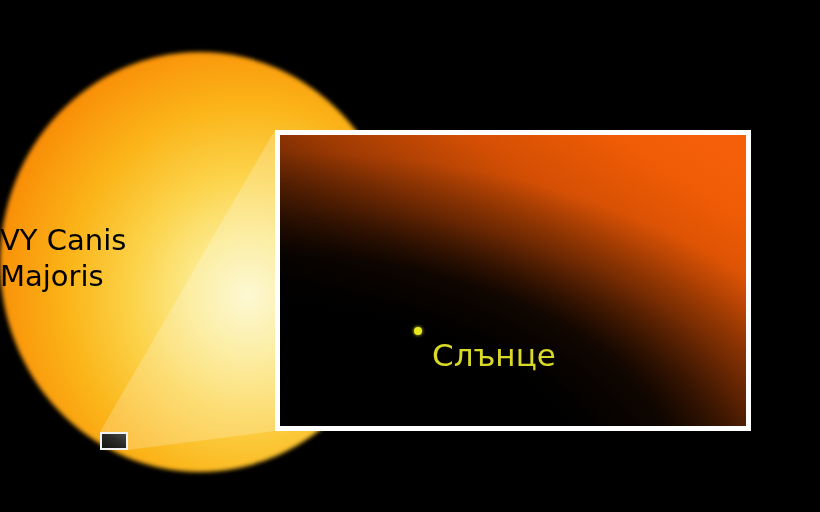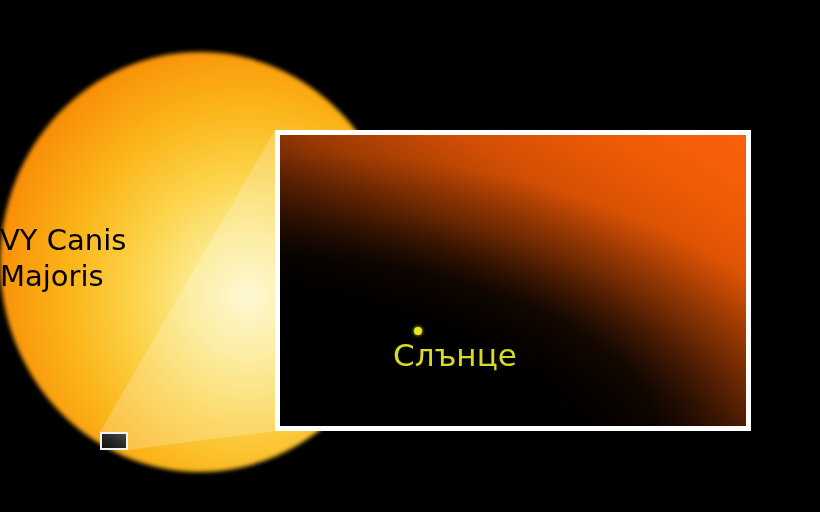--- a/index.html
+++ b/index.html
@@ -124,7 +124,7 @@
   }
   .label-sun {
     position: absolute;
-    left: 393px;
+    left: 432px;
     top: 336px;
     color: #d9d927;
     font-size: 31px;

